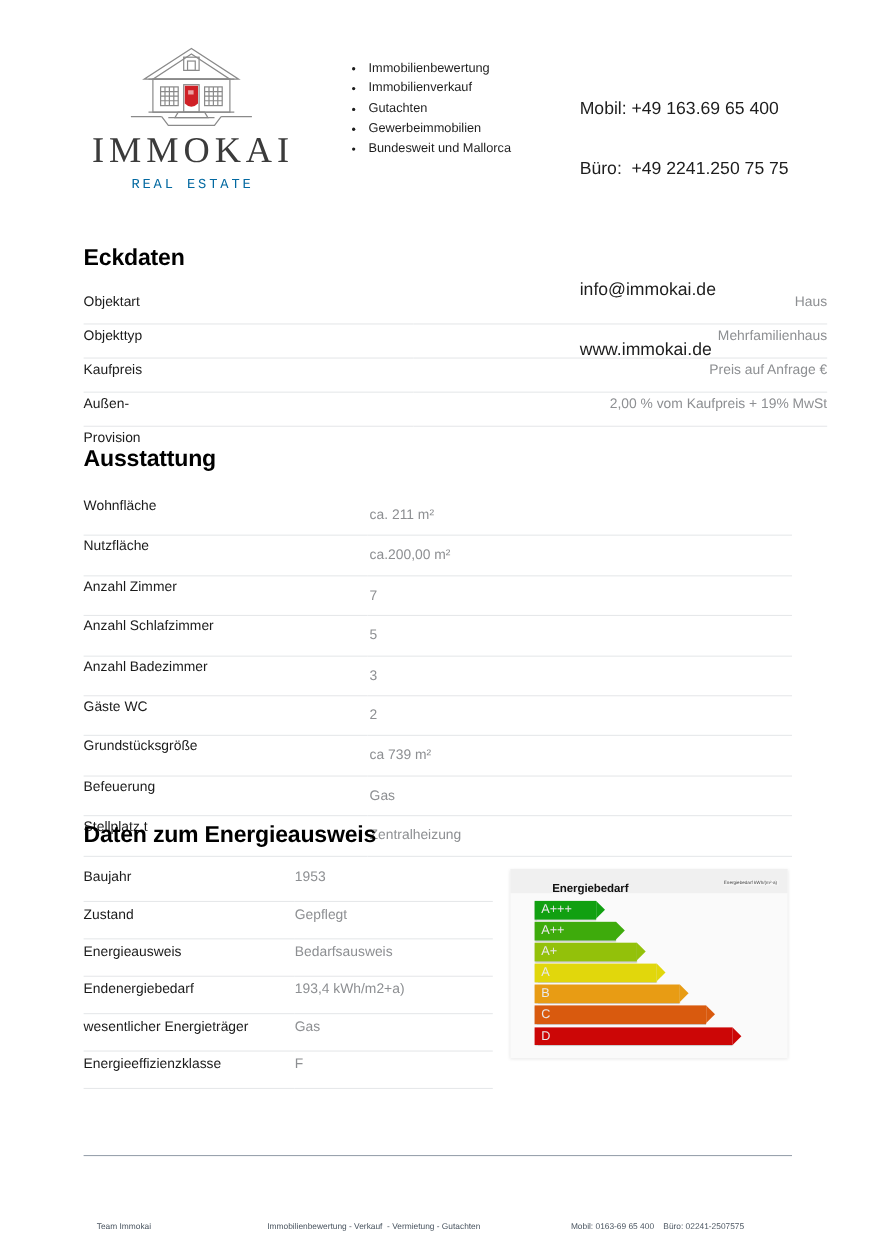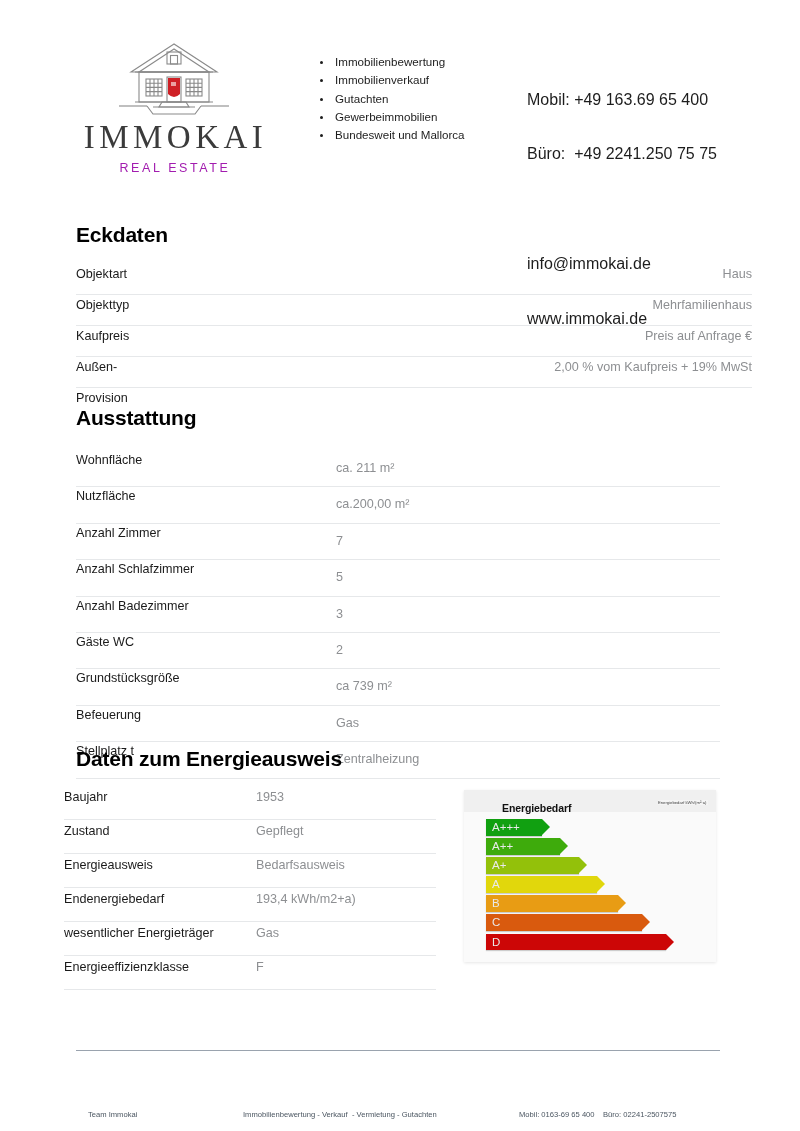--- a/index.html
+++ b/index.html
@@ -44,10 +44,10 @@
     text-indent: 4px;
   }
   .logo-sub {
-    font-family: Liberation Sans, sans-serif;
+    font-family: Liberation Mono, monospace;
     font-size: 12.5px;
     letter-spacing: 2.6px;
-    color: #a21caf;
+    color: #0369a1;
     margin-top: 6px;
     text-indent: 3px;
   }

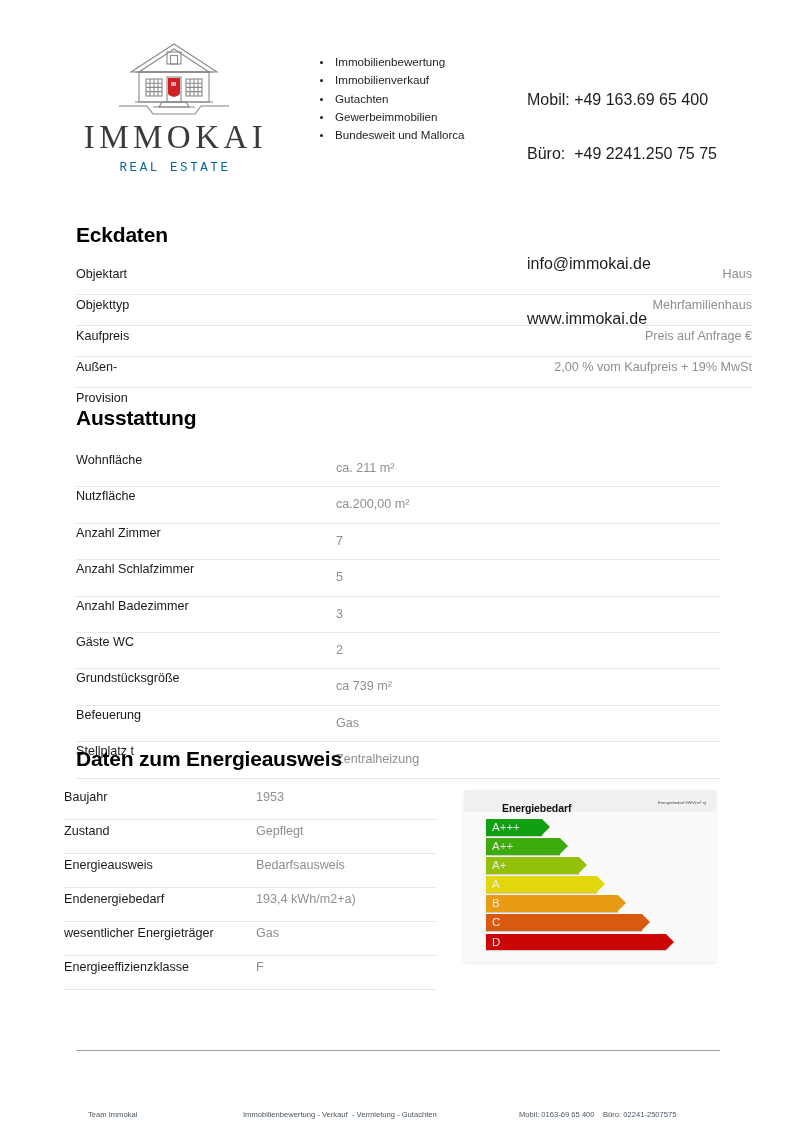--- a/index.html
+++ b/index.html
@@ -131,7 +131,7 @@
   #ausstattung-table .val { padding-top: 10px; padding-left: 2px; }
 
   
-  #energie-table { left: 64px; top: 786px; width: 372px; }
+  #energie-table { left: 76px; top: 786px; width: 372px; }
   #energie-table td { height: 27px; }
   #energie-table .lbl { width: 192px; padding-top: 4px; }
   #energie-table .val { padding-top: 4px; }

